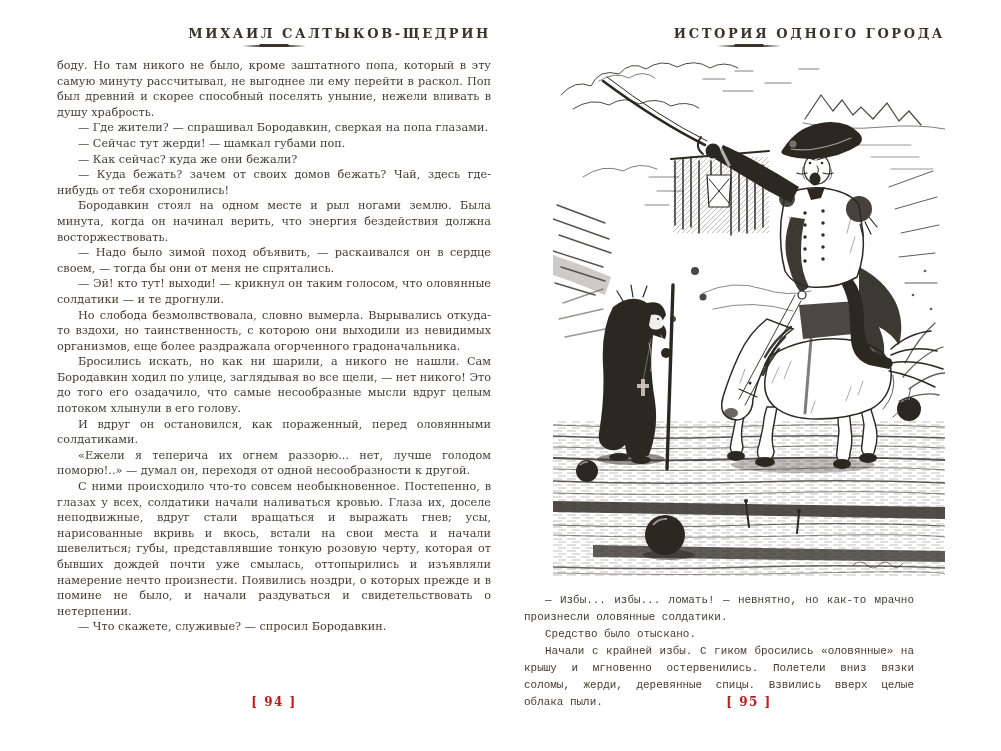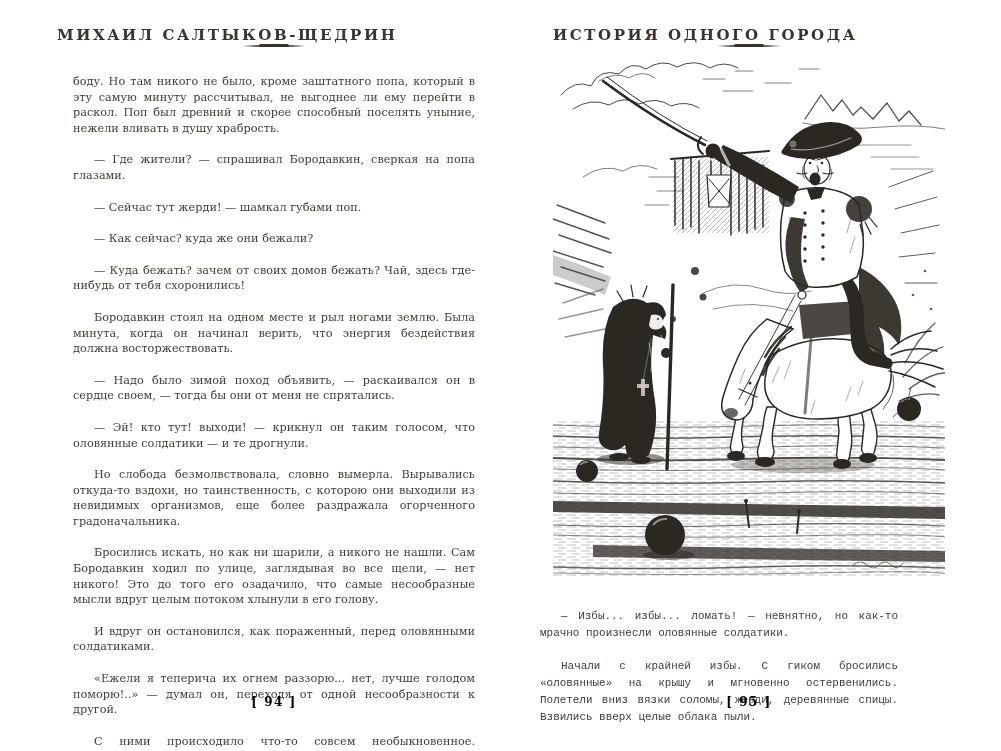--- a/index.html
+++ b/index.html
@@ -10,8 +10,8 @@
     color:#453c33;
   }
   .running-head{
-    position:absolute;top:26px;text-align:left;
-    font-size:15px;font-weight:bold;letter-spacing:2.6px;
+    position:absolute;top:26px;text-align:right;
+    font-size:13px;font-weight:bold;letter-spacing:2.6px;
     color:#3a332c;white-space:nowrap;
   }
   #head-left{left:57px;width:434px;}

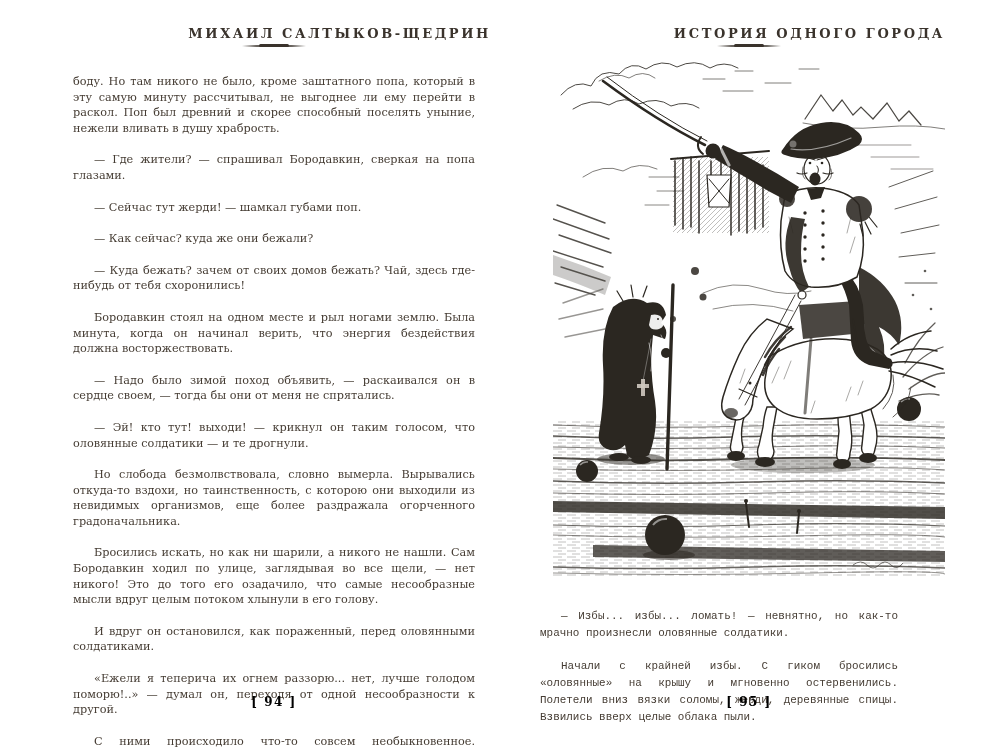--- a/index.html
+++ b/index.html
@@ -32,7 +32,7 @@
   }
   #text-left{left:57px;top:58px;width:434px;font-size:12.3px;line-height:15.6px;}
   #text-right{left:524px;top:592px;width:390px;font-size:12.3px;line-height:17px;font-family:Liberation Mono, monospace;}
-  .text-block p{margin:16px;text-indent:21px;}
+  .text-block p{margin:0;text-indent:21px;}
   .text-block p.noindent{text-indent:0;}
   .folio{
     position:absolute;top:695px;text-align:center;

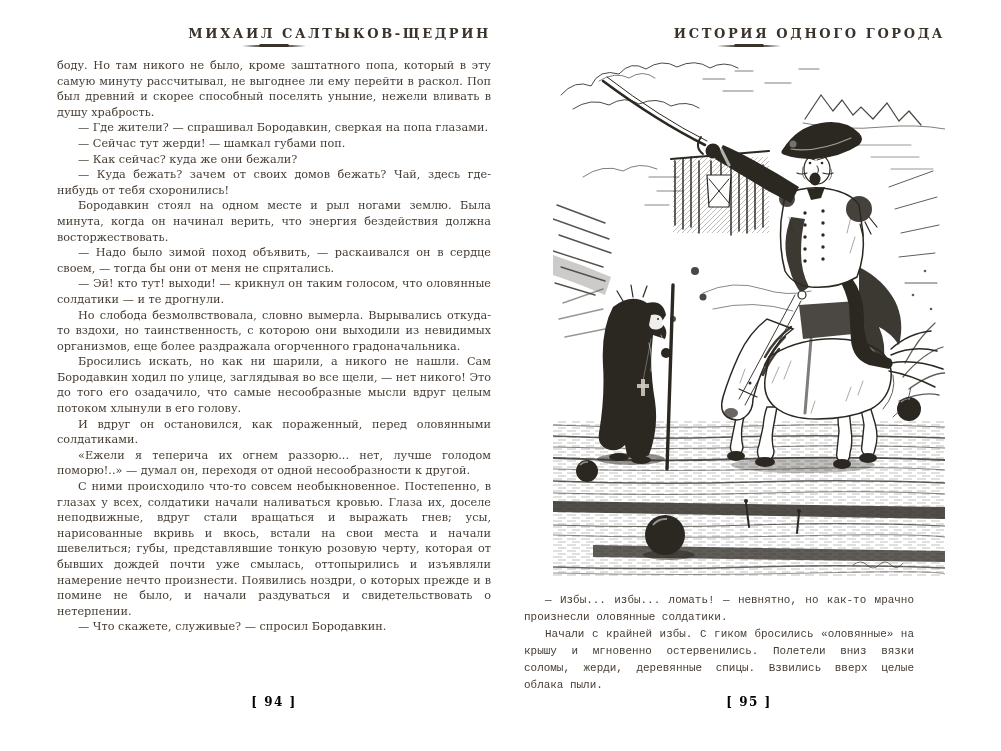--- a/index.html
+++ b/index.html
@@ -254,6 +254,7 @@
 
 <div class="text-block" id="text-right" style="font-size: 10.95px;">
     <p>— Избы... избы... ломать! — невнятно, но как-то мрачно произнесли оловянные солдатики.</p>
+    <p>Средство было отыскано.</p>
     <p>Начали с крайней избы. С гиком бросились «оловянные» на крышу и мгновенно остервенились. Полетели вниз вязки соломы, жерди, деревянные спицы. Взвились вверх целые облака пыли.</p>
   </div>
 <div class="folio" id="folio-right">[ 95 ]</div>

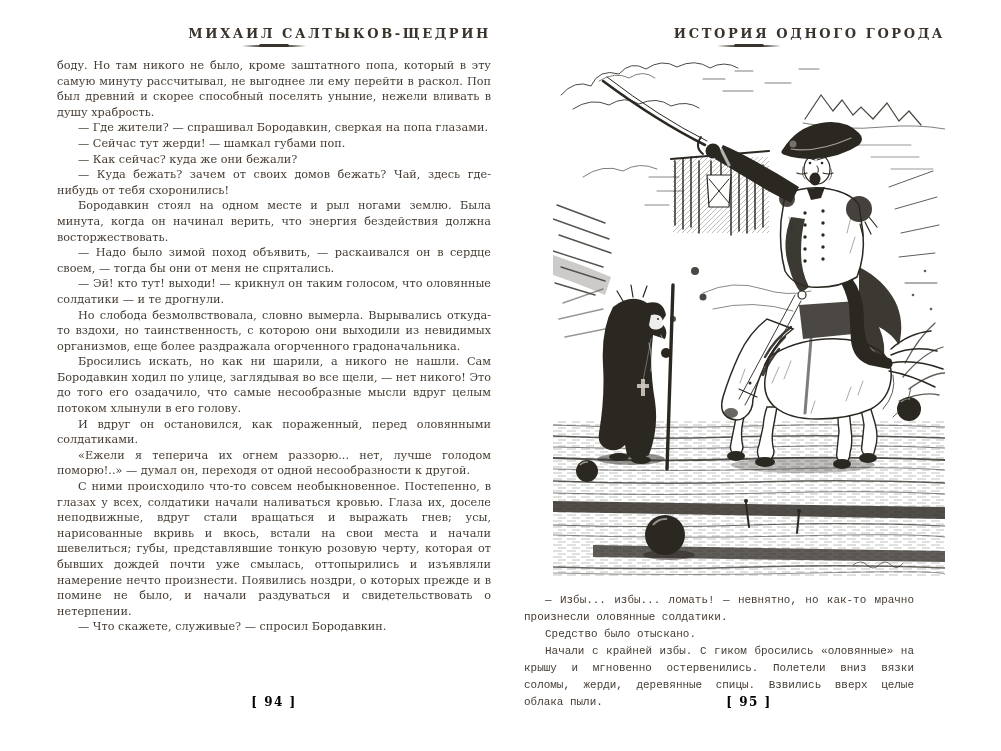--- a/index.html
+++ b/index.html
@@ -36,7 +36,7 @@
   .text-block p.noindent{text-indent:0;}
   .folio{
     position:absolute;top:695px;text-align:center;
-    font-size:12px;font-weight:600;letter-spacing:1.5px;color:#000000;
+    font-size:12px;font-weight:600;letter-spacing:1.5px;color:#b91c1c;
   }
   #folio-left{left:57px;width:434px;}
   #folio-right{left:553px;width:392px;}

